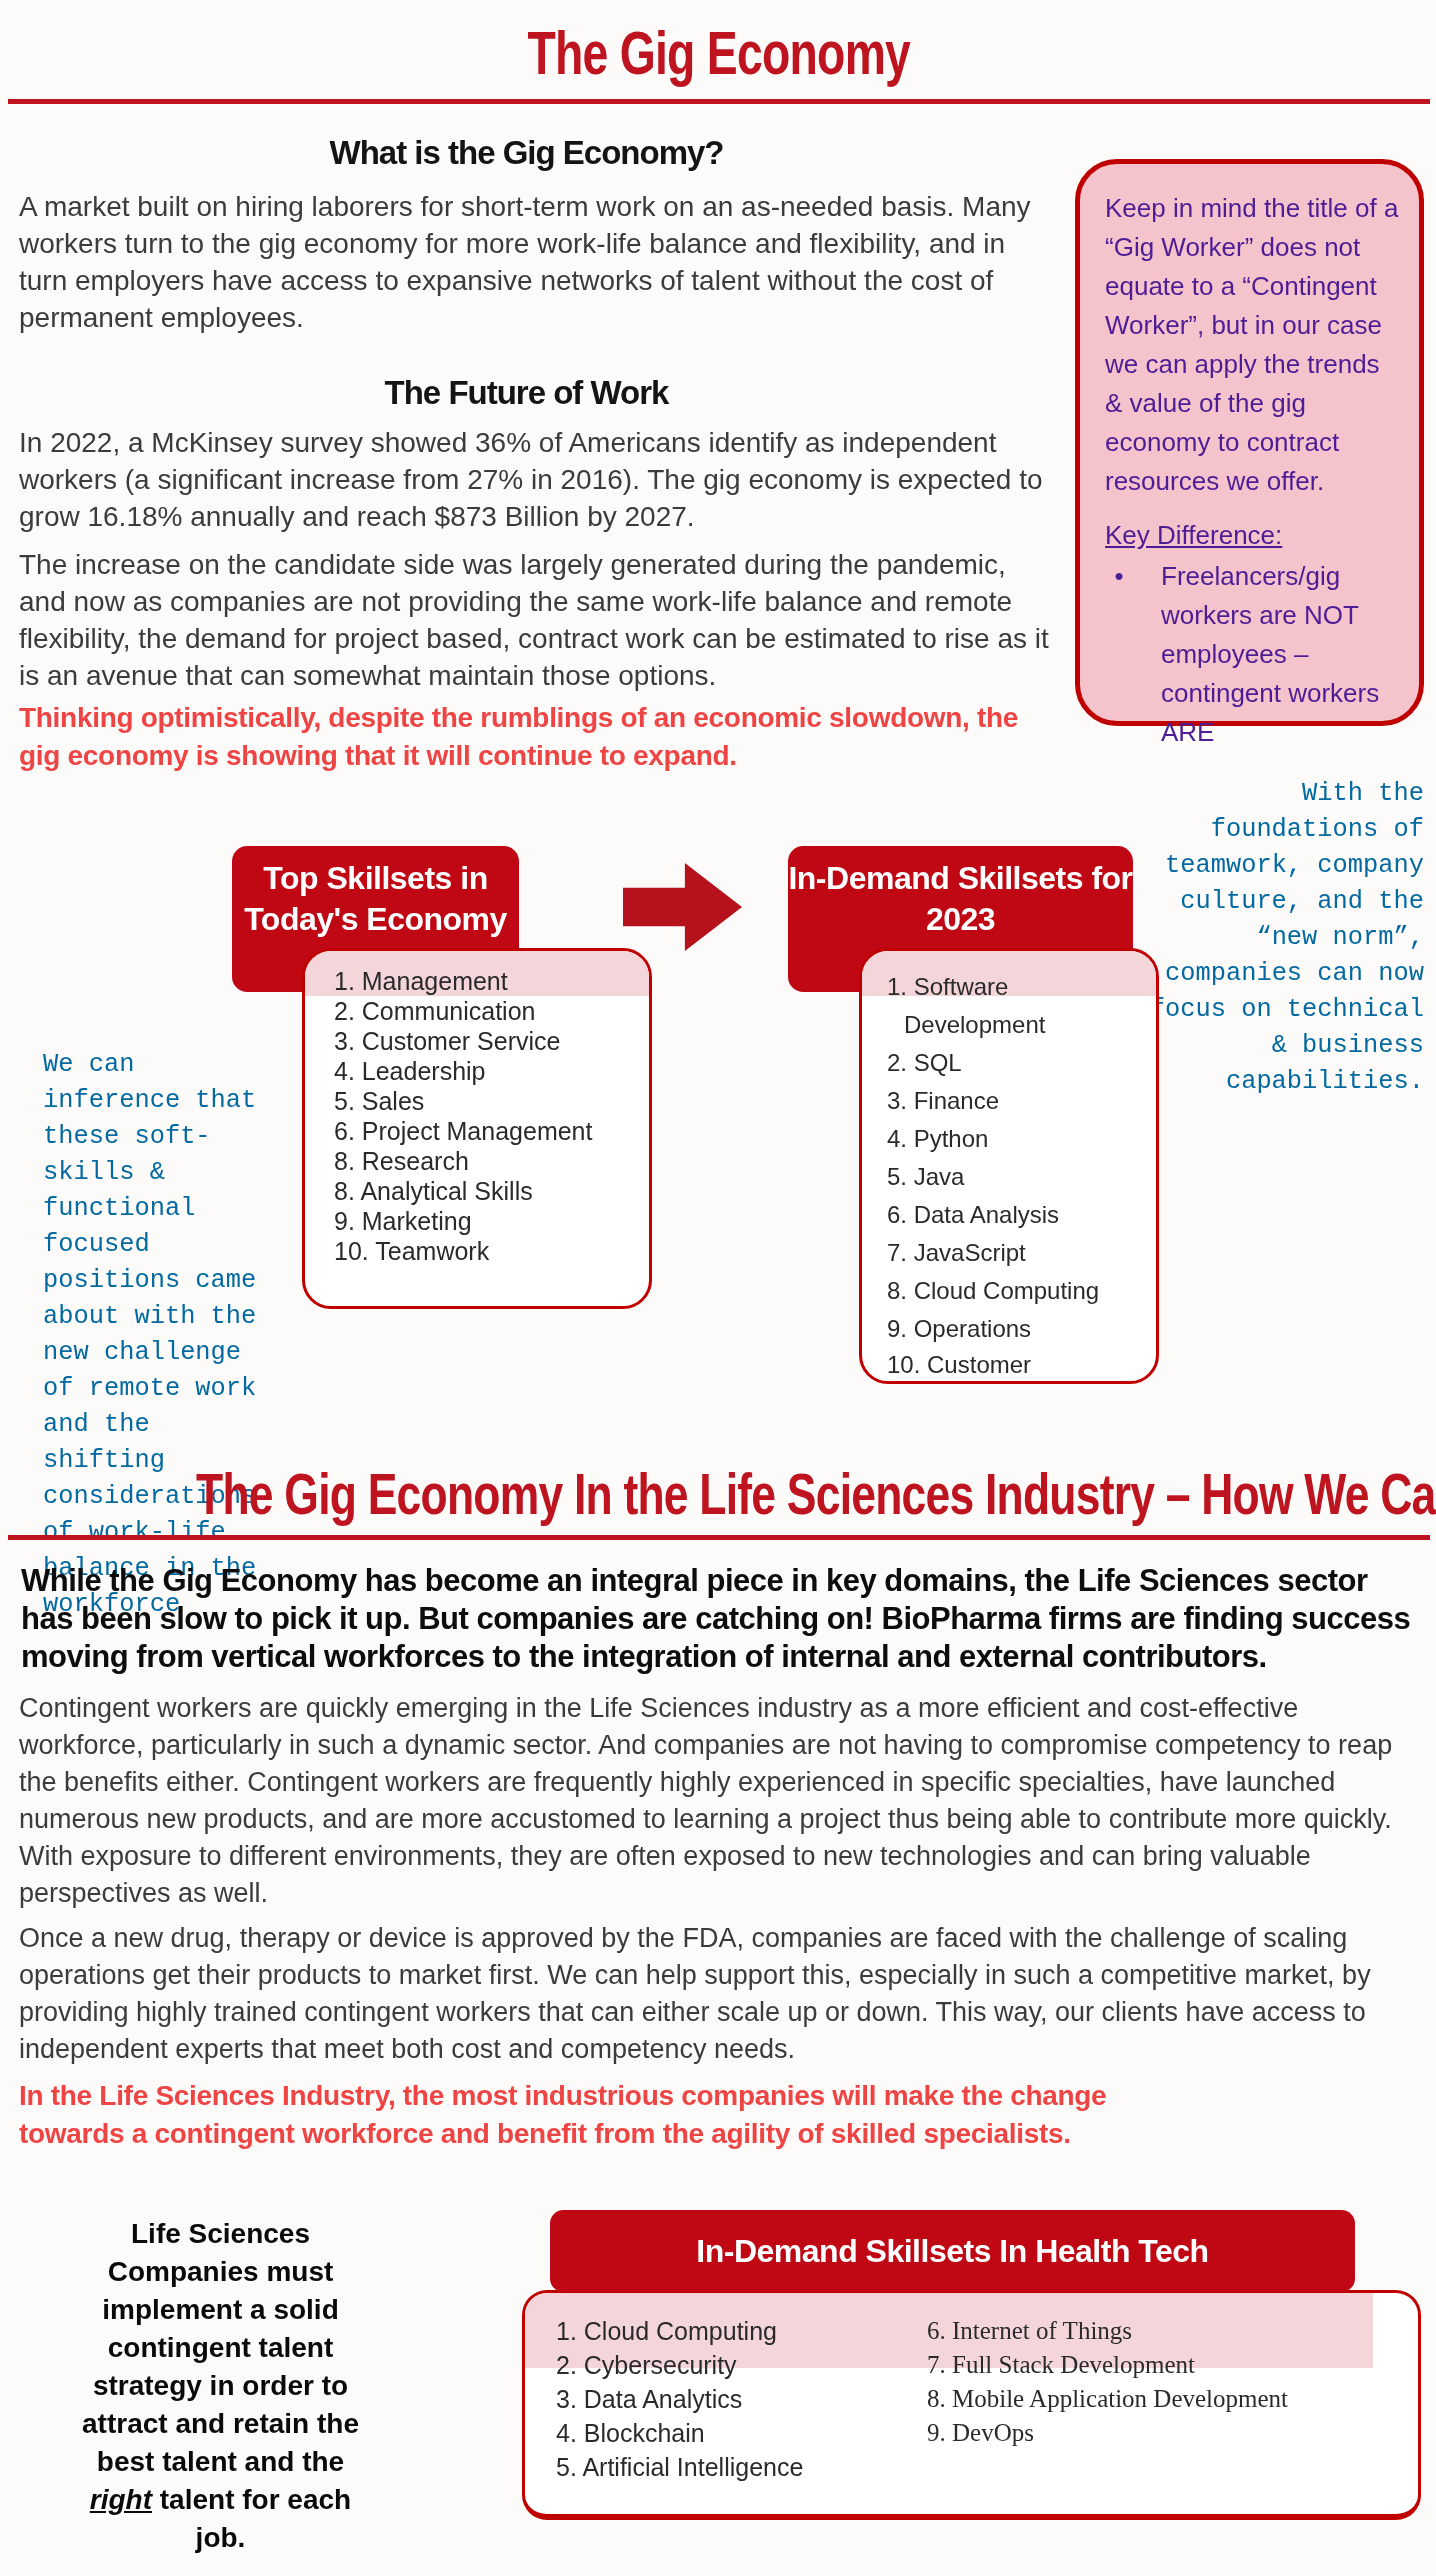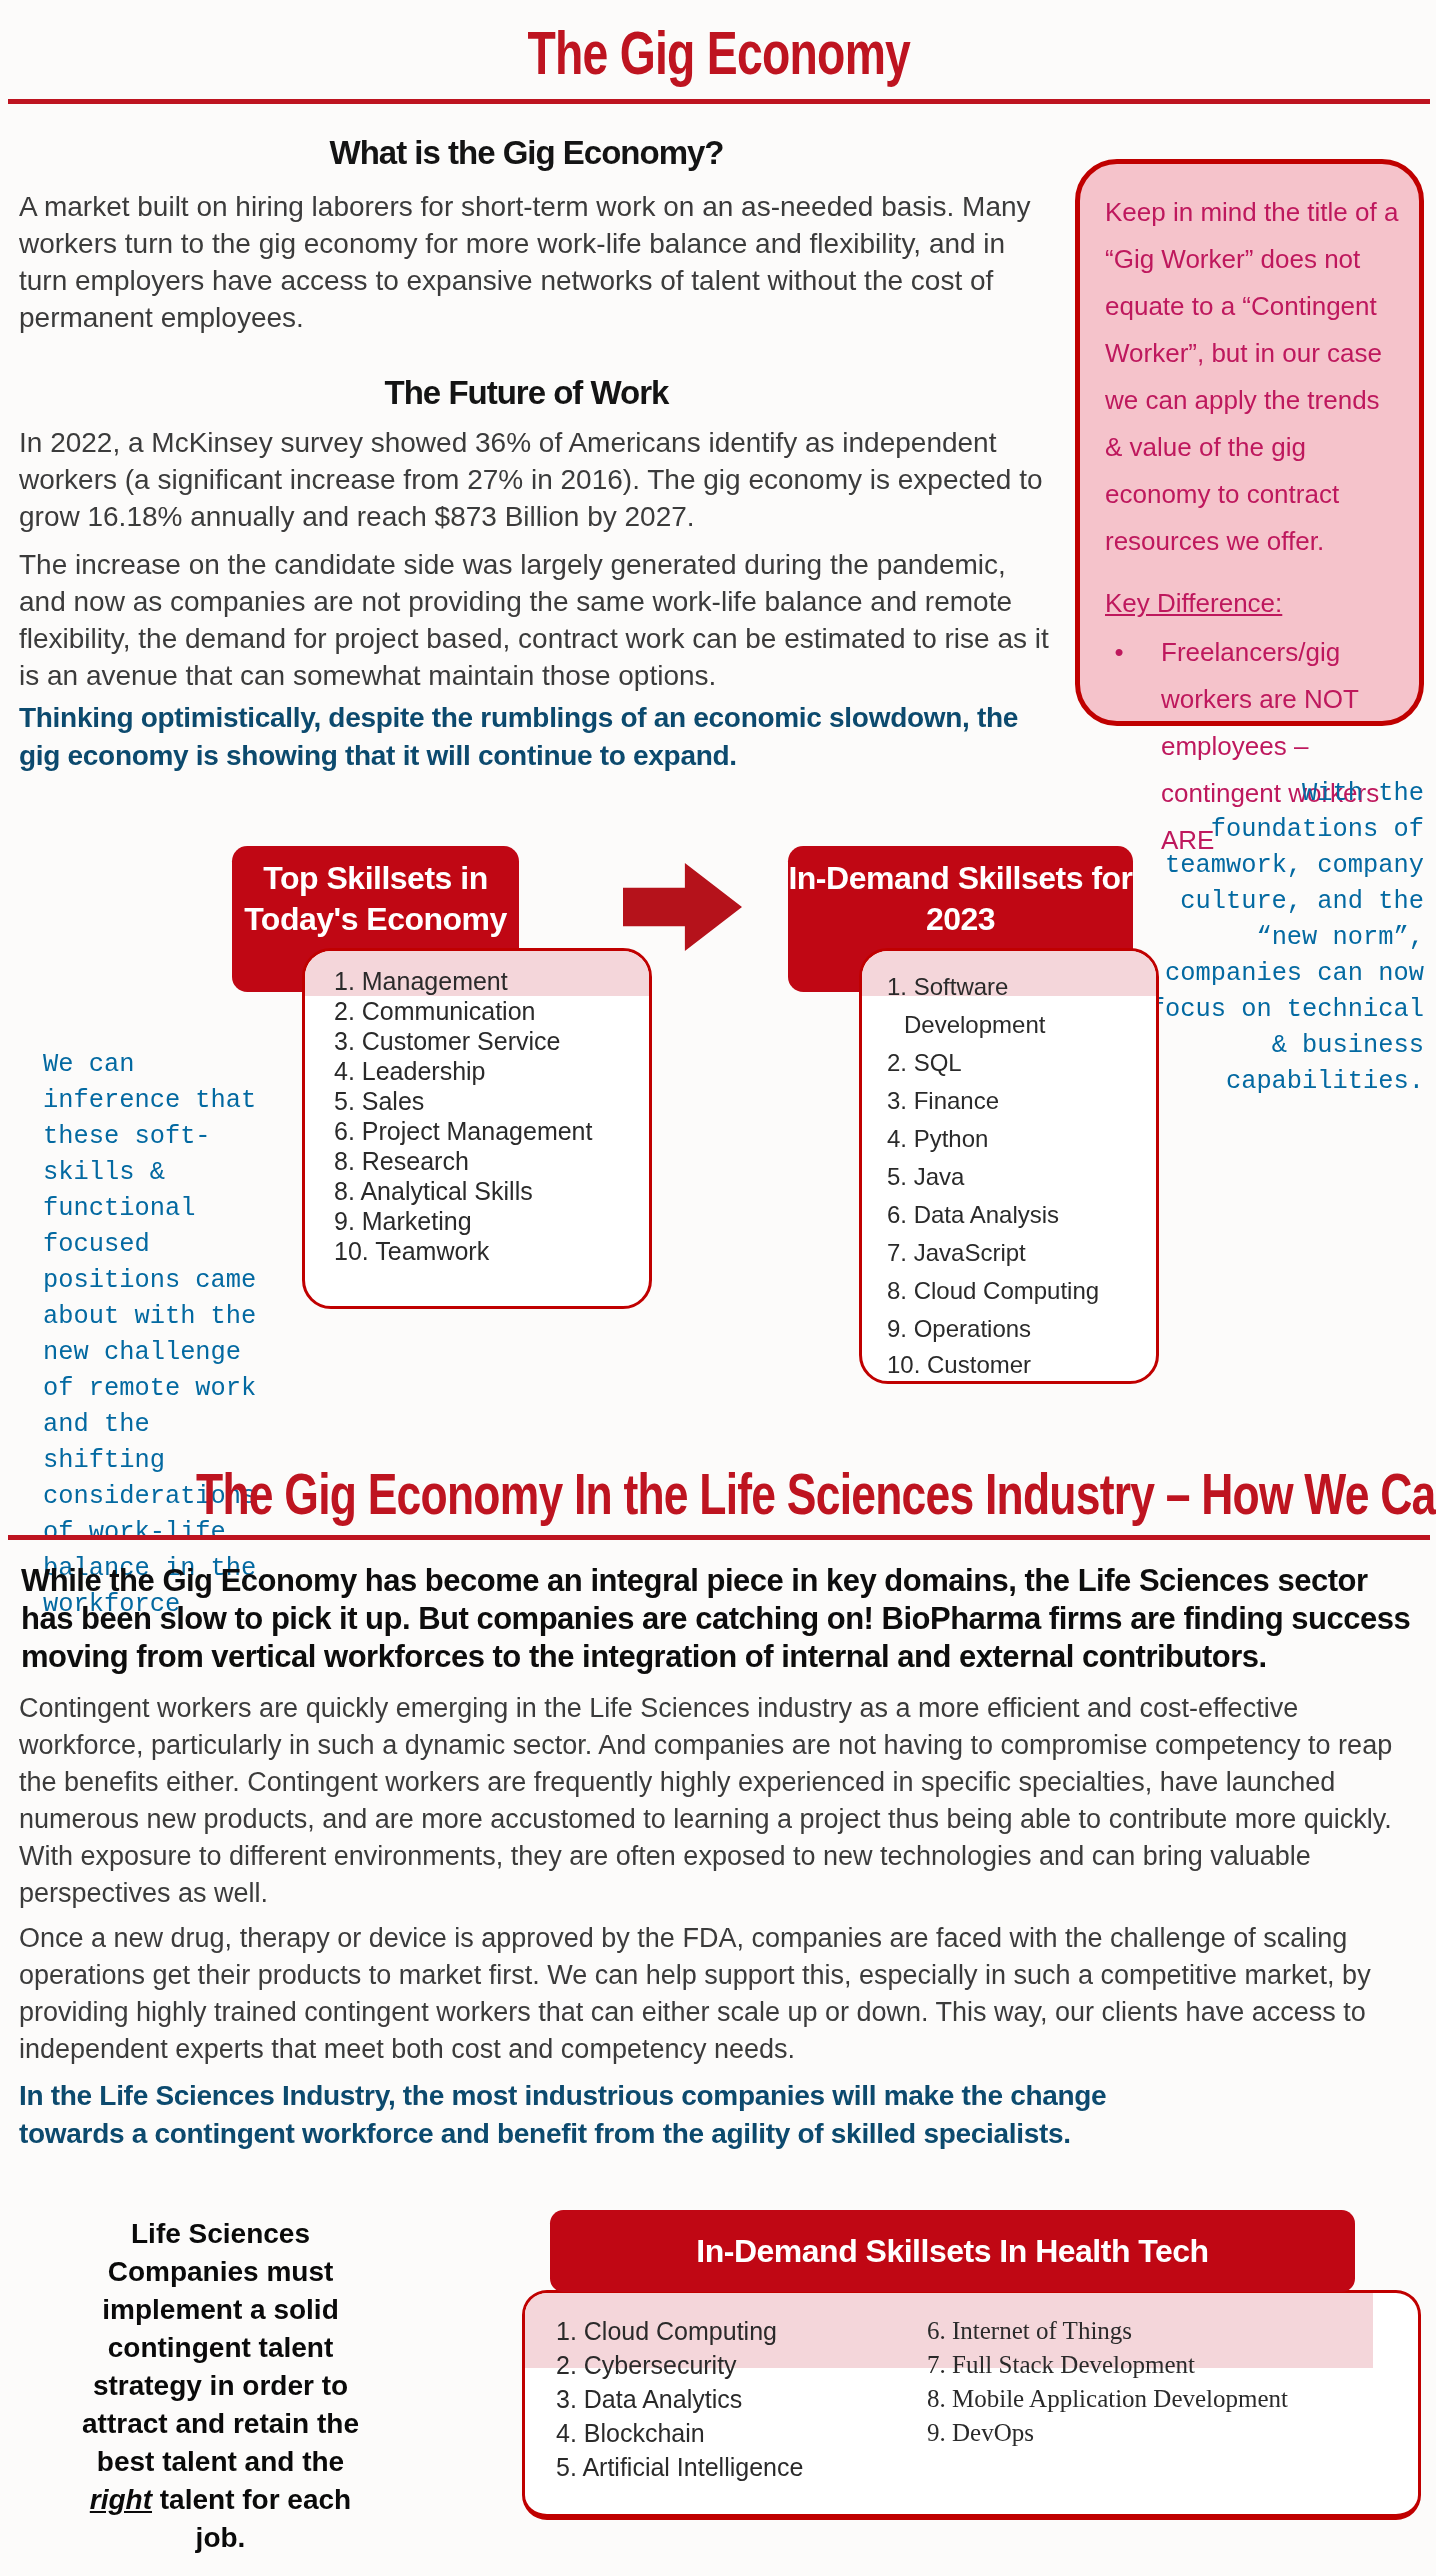--- a/index.html
+++ b/index.html
@@ -26,7 +26,7 @@
   .para-bold { font-size:28px; line-height:38px; color:#0c4a6e; font-weight:bold; letter-spacing:-0.3px; }
   .callout {
     background:#f5c3cb; border:5.7px solid #c00000; border-radius:42px;
-    padding:25px 19px 0 25px; font-size:26px; line-height:47px; color:#be185d;
+    padding:25px 19px 0 25px; font-size:26px; line-height:39px; color:#4c1d95;
   }
   .callout .kd { text-decoration:underline; display:inline-block; margin-top:15.3px; }
   .callout .bullet-row { display:flex; margin-top:1.9px; }

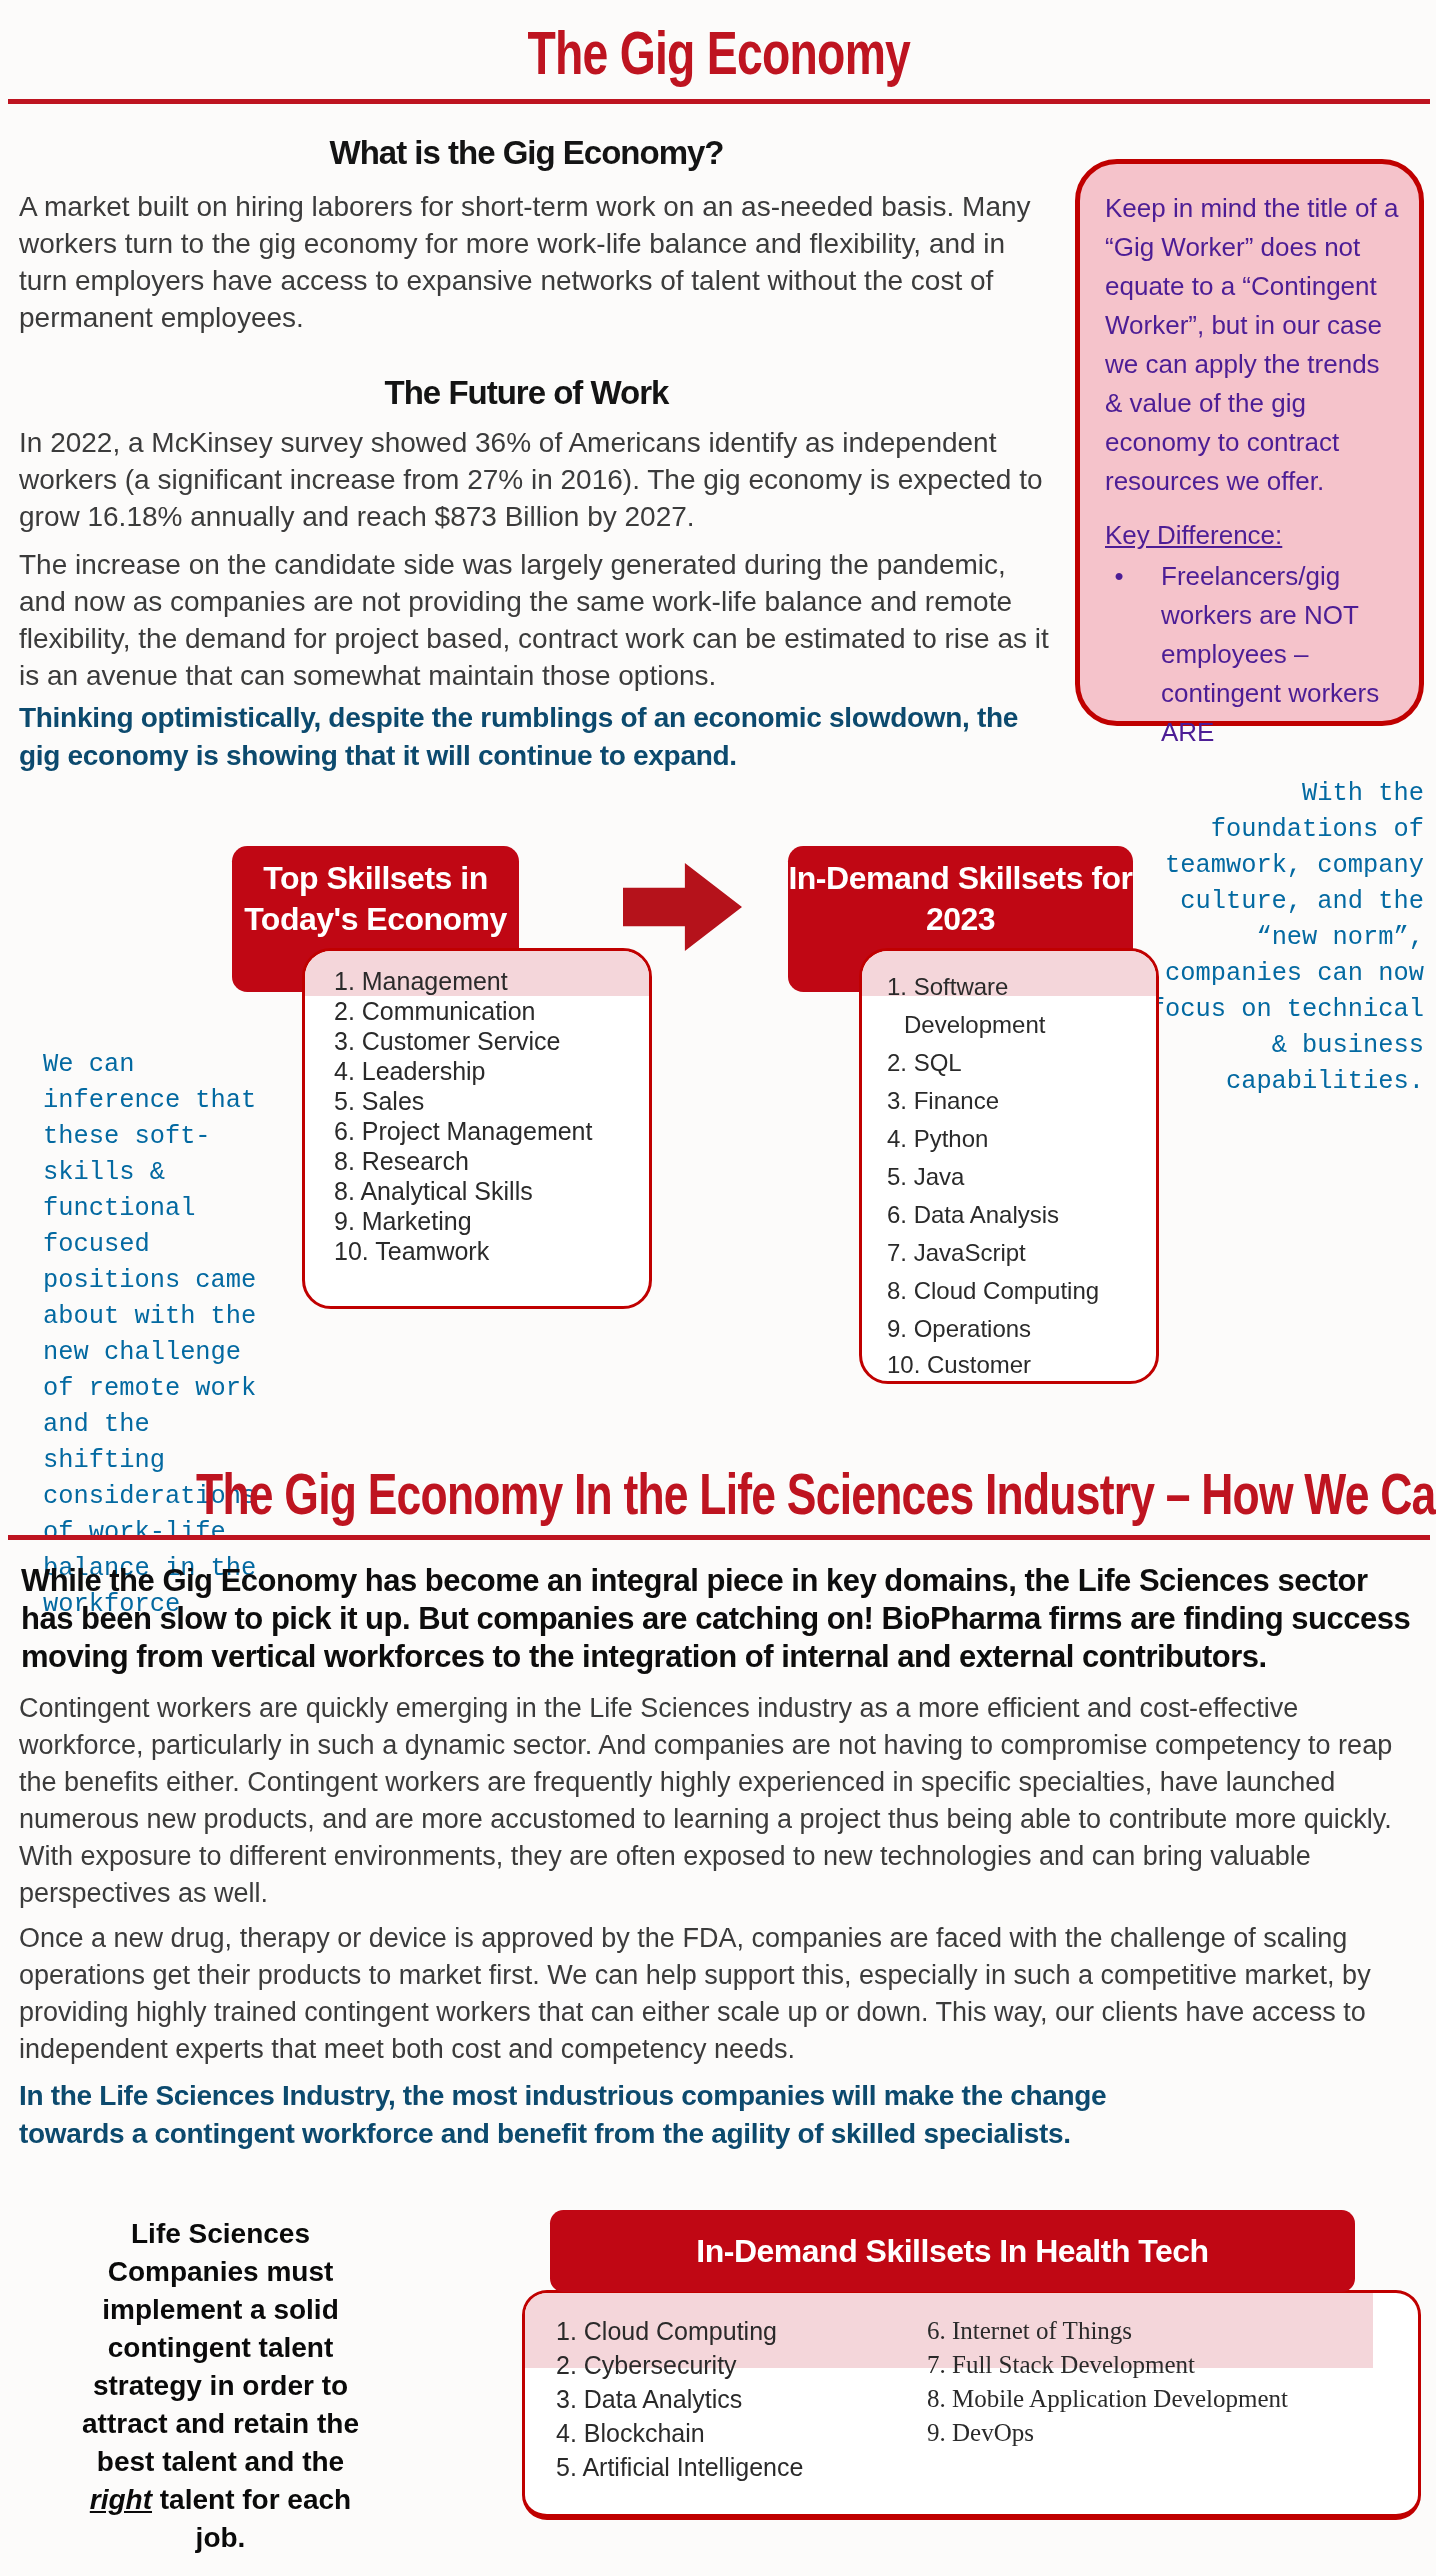--- a/index.html
+++ b/index.html
@@ -23,7 +23,7 @@
     font-weight:bold; color:#141414; letter-spacing:-1px; font-size:33px;
   }
   .para { font-size:28px; line-height:37px; color:#3b3b3b; }
-  .para-bold { font-size:28px; line-height:38px; color:#0c4a6e; font-weight:bold; letter-spacing:-0.3px; }
+  .para-bold { font-size:28px; line-height:38px; color:#ef4444; font-weight:bold; letter-spacing:-0.3px; }
   .callout {
     background:#f5c3cb; border:5.7px solid #c00000; border-radius:42px;
     padding:25px 19px 0 25px; font-size:26px; line-height:39px; color:#4c1d95;

